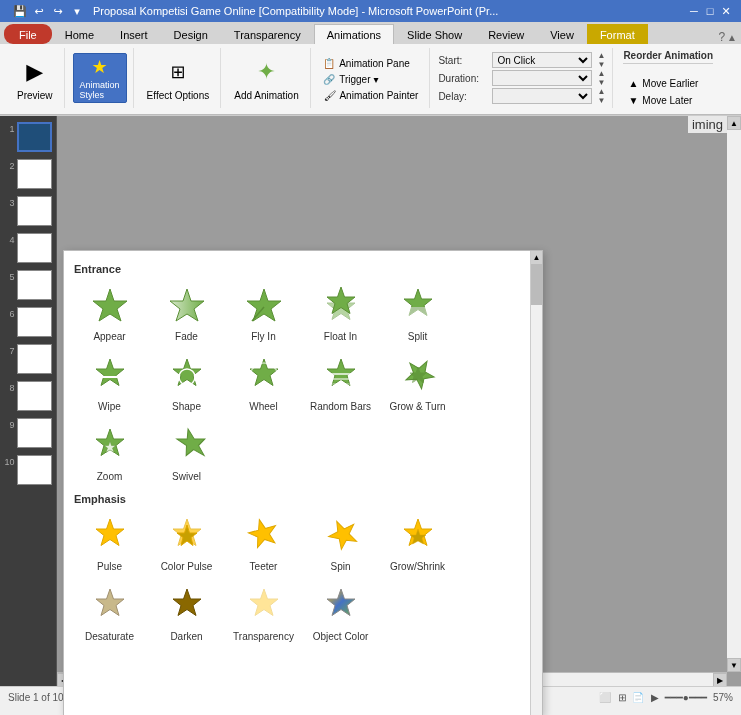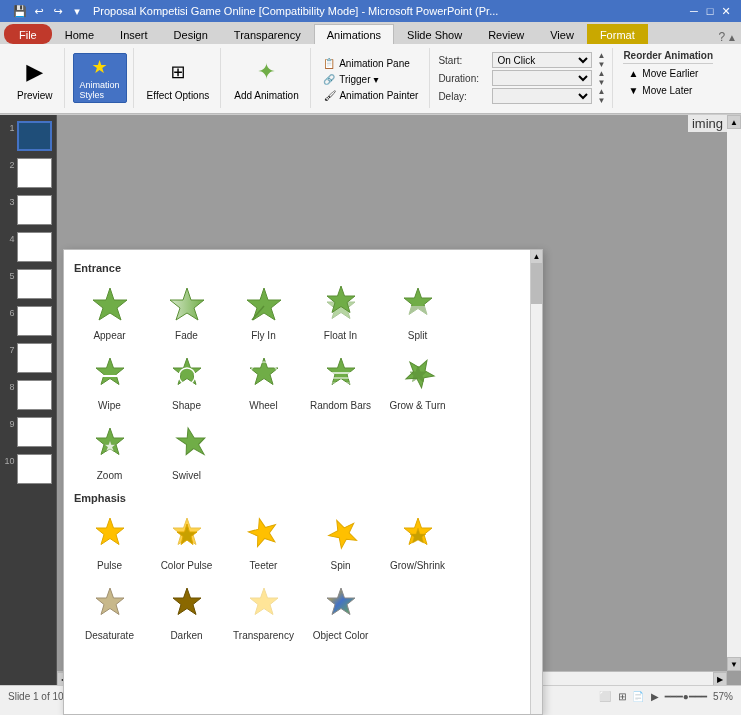--- a/index.html
+++ b/index.html
@@ -135,7 +135,7 @@
       padding: 2px 8px;
       display: flex; flex-direction: column; gap: 2px;
     }
-    .reorder-title { font-size: 10px; font-weight: bold; color: #333; border-bottom: 1px solid #ccc; padding-bottom: 2px; margin-bottom: 0; }
+    .reorder-title { font-size: 10px; font-weight: bold; color: #333; border-bottom: 1px solid #ccc; padding-bottom: 2px; margin-bottom: 10px; }
     .reorder-btn {
       display: flex; align-items: center; gap: 4px;
       font-size: 10px; cursor: pointer; padding: 1px 4px;

